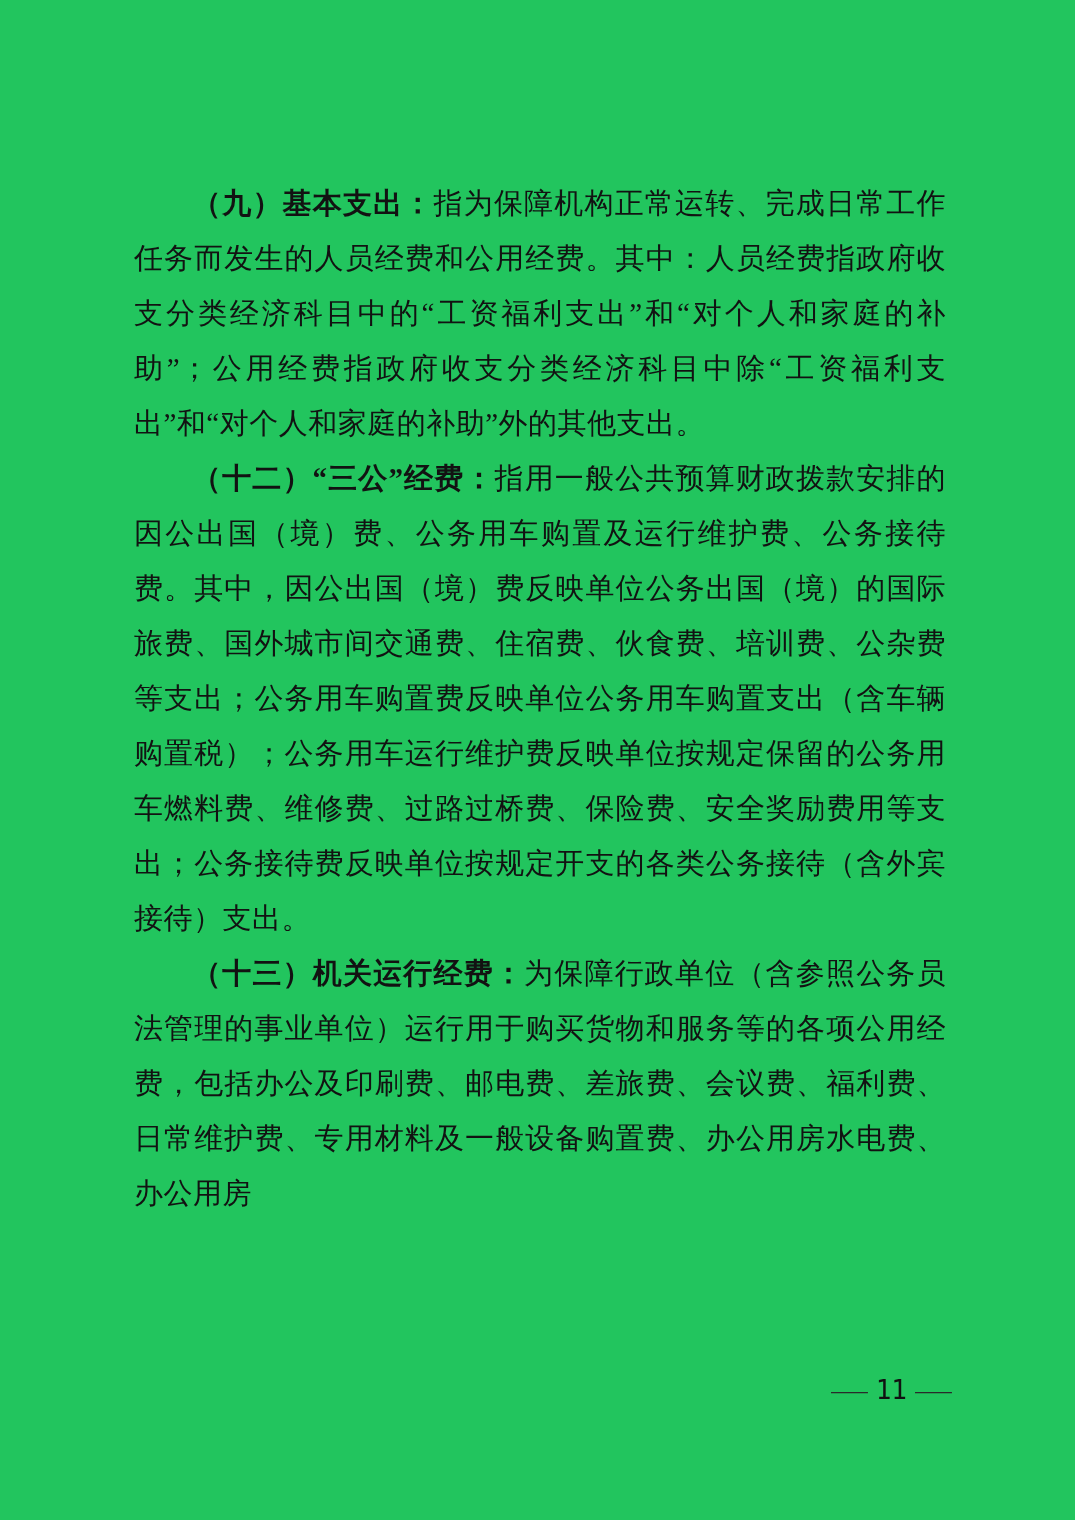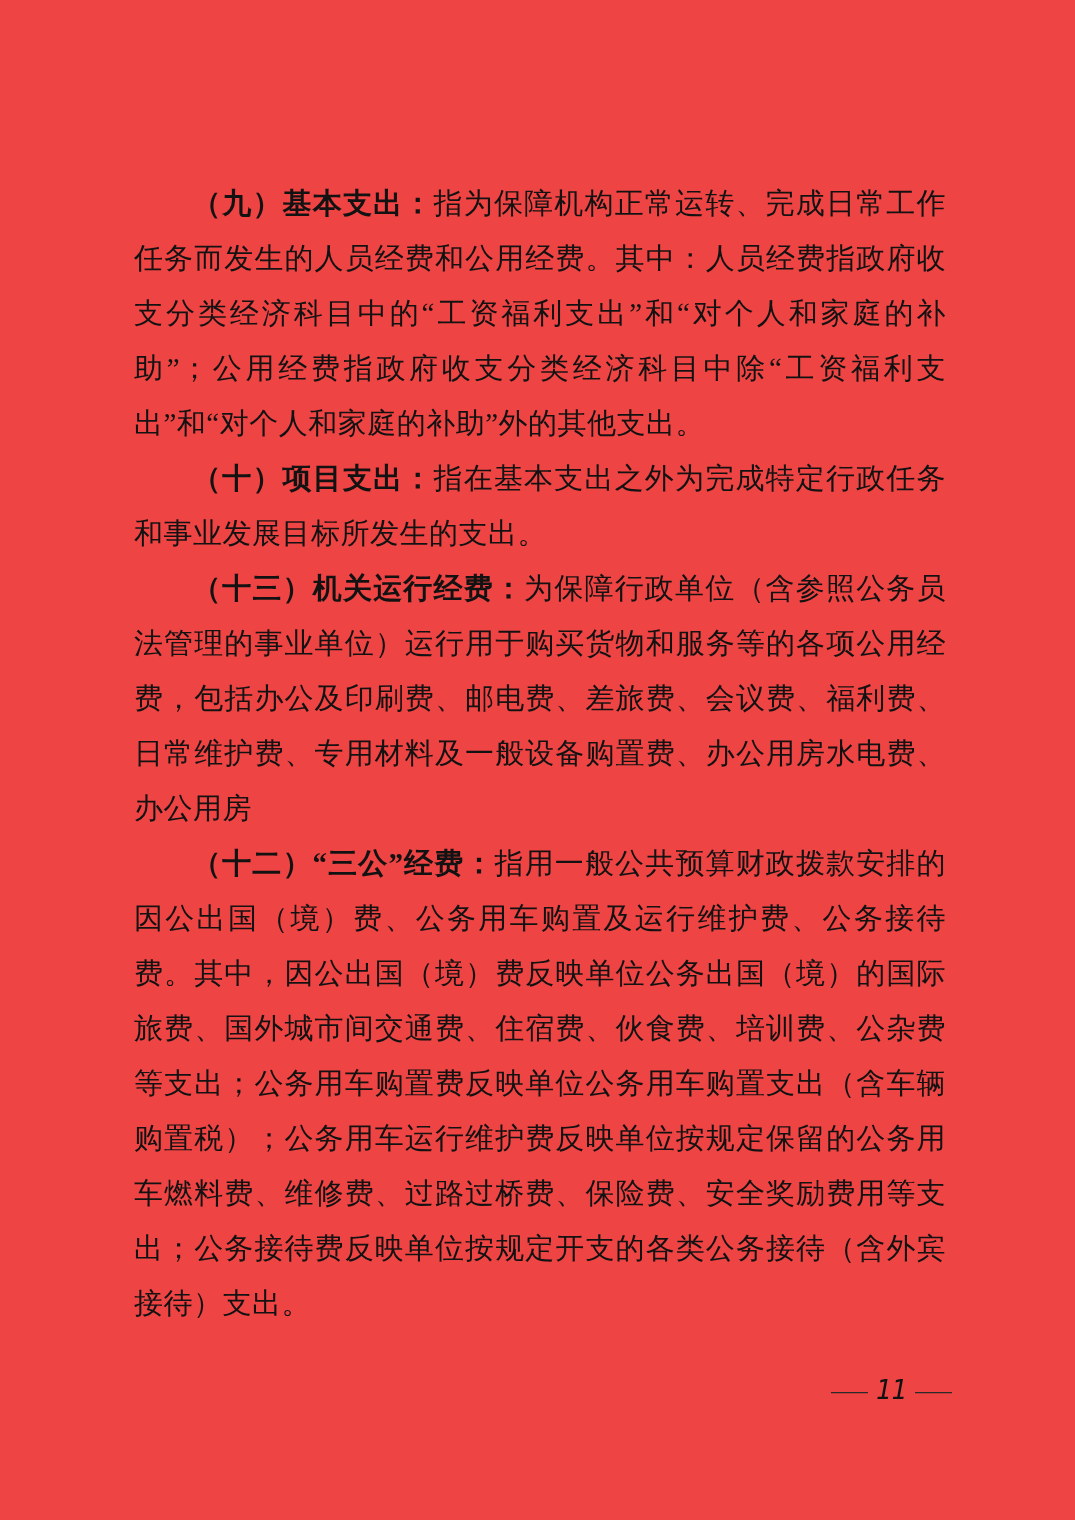--- a/index.html
+++ b/index.html
@@ -15,7 +15,7 @@
     position: relative;
     width: 1075px;
     height: 1520px;
-    background: #ef4444;
+    background: #22c55e;
     overflow: hidden;
     color: #121212;
   }

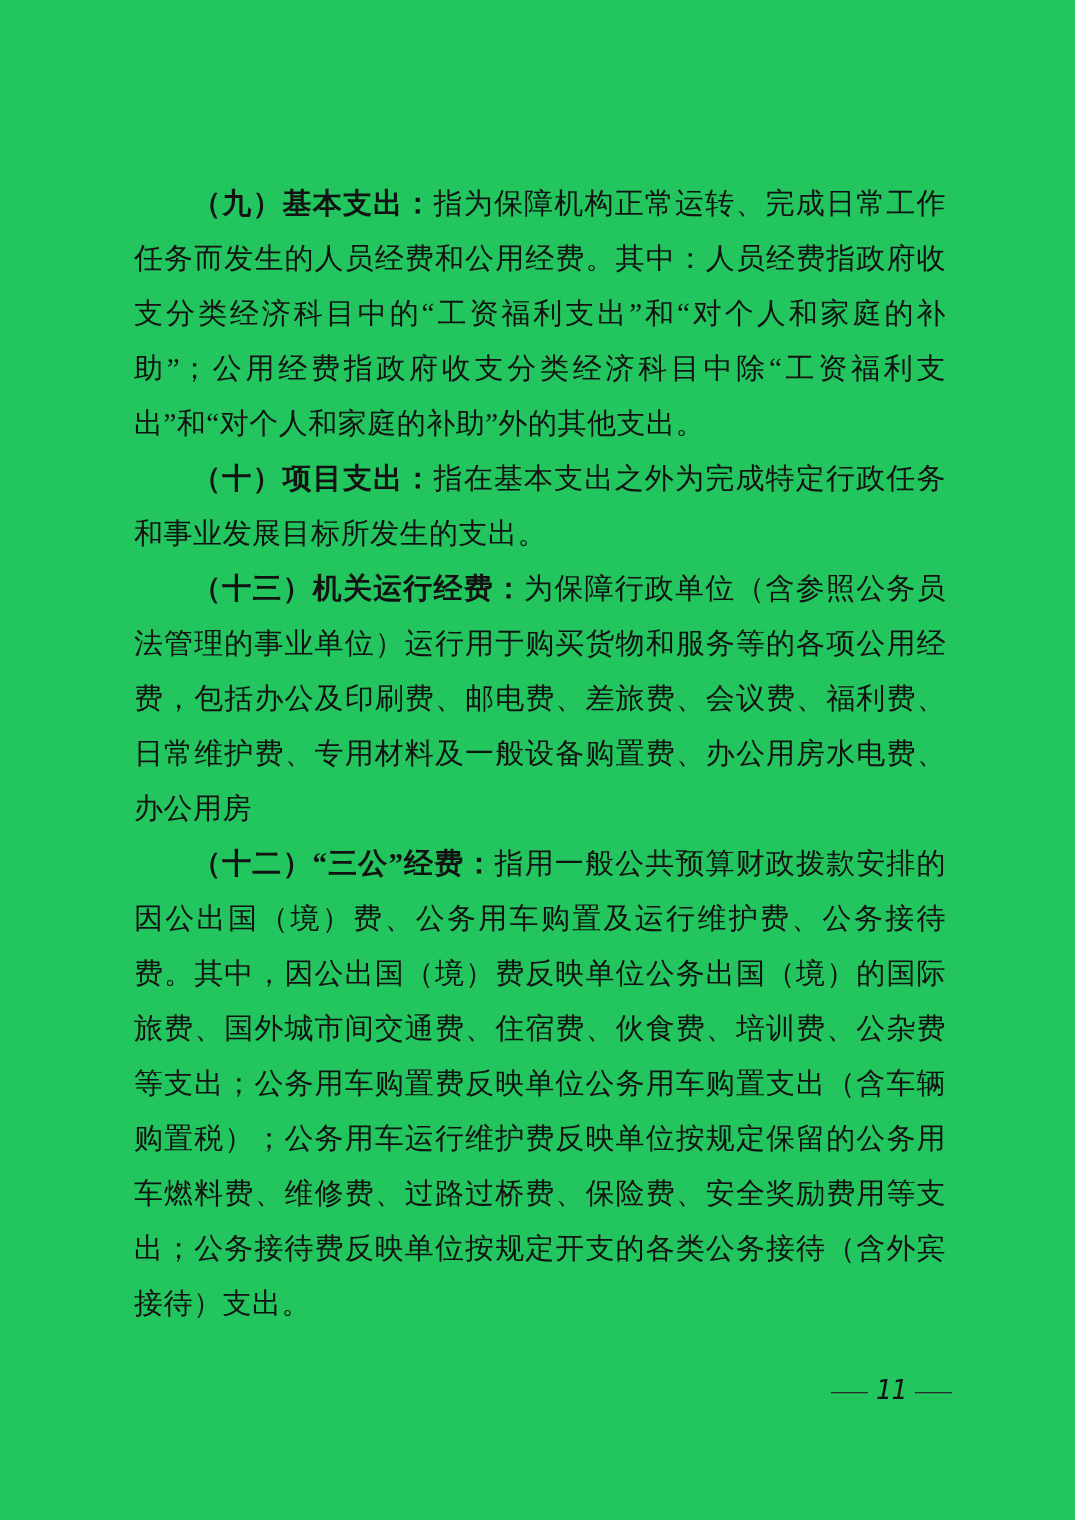--- a/index.html
+++ b/index.html
@@ -71,7 +71,6 @@
 
     <p class="para"><span class="lead">（九）基本支出：</span><span class="body-text">指为保障机构正常运转、完成日常工作任务而发生的人员经费和公用经费。其中：人员经费指政府收支分类经济科目中的“工资福利支出”和“对个人和家庭的补助”；公用经费指政府收支分类经济科目中除“工资福利支出”和“对个人和家庭的补助”外的其他支出。</span></p>
 
-    <p class="para"><span class="lead">（十）项目支出：</span><span class="body-text">指在基本支出之外为完成特定行政任务和事业发展目标所发生的支出。</span></p>
 
 
     <p class="para"><span class="lead">（十三）机关运行经费：</span><span class="body-text">为保障行政单位（含参照公务员法管理的事业单位）运行用于购买货物和服务等的各项公用经费，包括办公及印刷费、邮电费、差旅费、会议费、福利费、日常维护费、专用材料及一般设备购置费、办公用房水电费、办公用房</span></p>

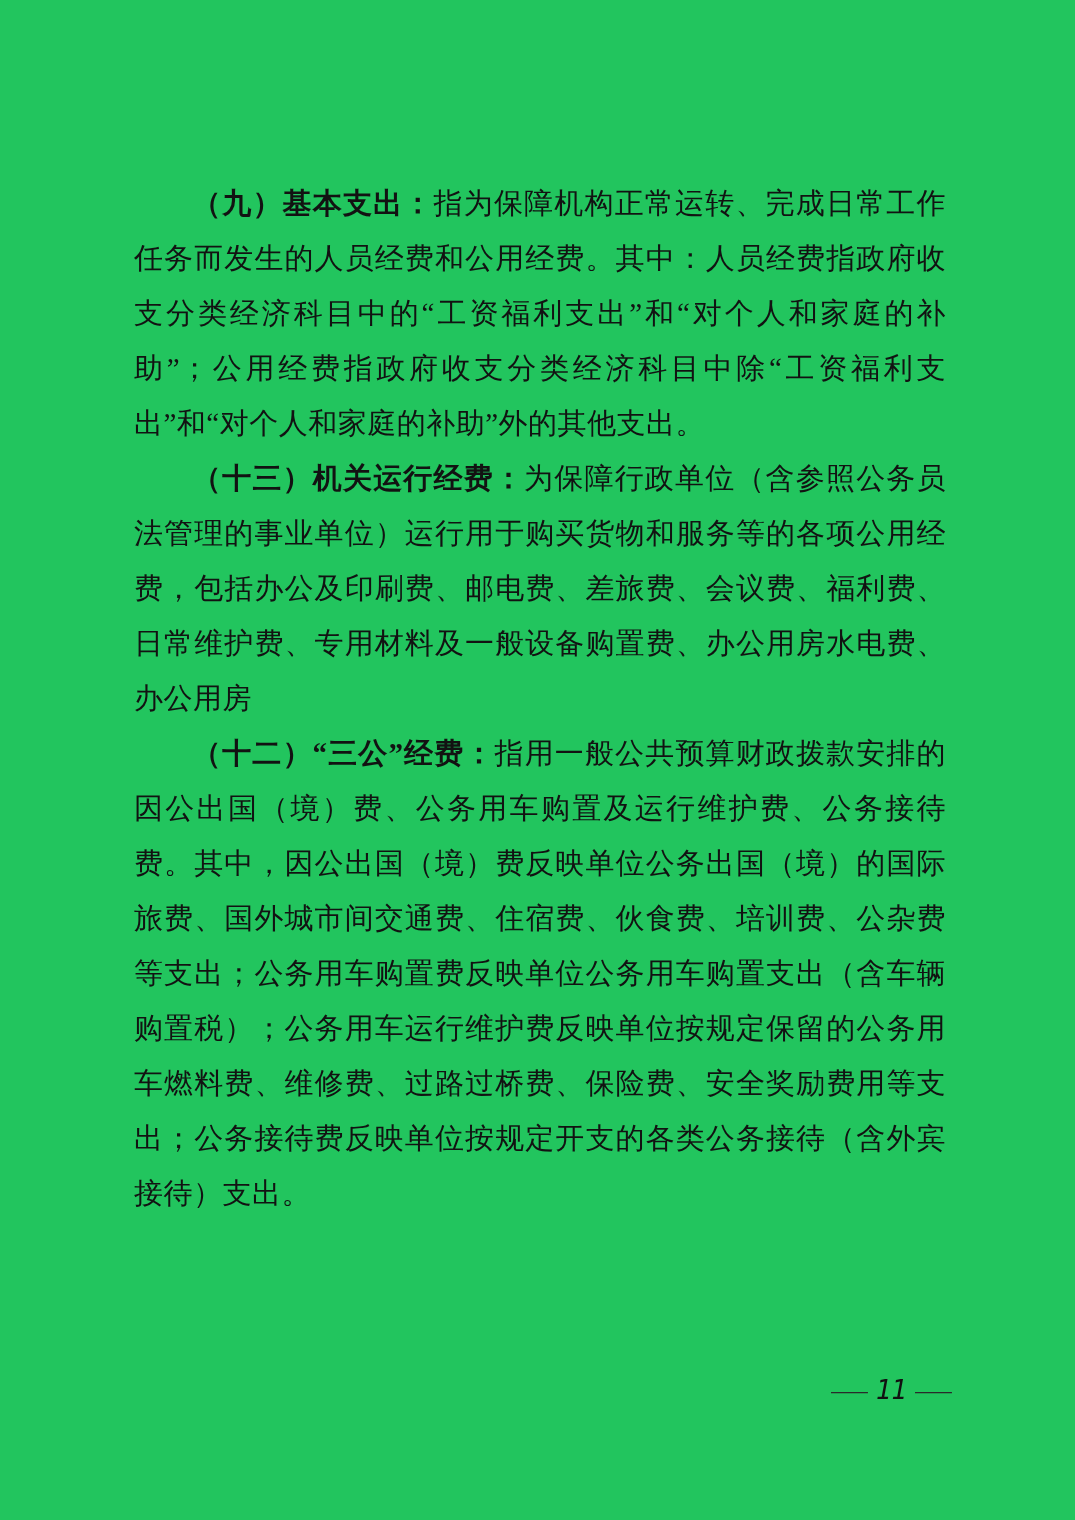--- a/index.html
+++ b/index.html
@@ -73,9 +73,9 @@
 
 
 
+    <p class="para"><span class="lead">（十二）“三公”经费：</span><span class="body-text">指用一般公共预算财政拨款安排的因公出国（境）费、公务用车购置及运行维护费、公务接待费。其中，因公出国（境）费反映单位公务出国（境）的国际旅费、国外城市间交通费、住宿费、伙食费、培训费、公杂费等支出；公务用车购置费反映单位公务用车购置支出（含车辆购置税）；公务用车运行维护费反映单位按规定保留的公务用车燃料费、维修费、过路过桥费、保险费、安全奖励费用等支出；公务接待费反映单位按规定开支的各类公务接待（含外宾接待）支出。</span></p>
+
     <p class="para"><span class="lead">（十三）机关运行经费：</span><span class="body-text">为保障行政单位（含参照公务员法管理的事业单位）运行用于购买货物和服务等的各项公用经费，包括办公及印刷费、邮电费、差旅费、会议费、福利费、日常维护费、专用材料及一般设备购置费、办公用房水电费、办公用房</span></p>
-
-    <p class="para"><span class="lead">（十二）“三公”经费：</span><span class="body-text">指用一般公共预算财政拨款安排的因公出国（境）费、公务用车购置及运行维护费、公务接待费。其中，因公出国（境）费反映单位公务出国（境）的国际旅费、国外城市间交通费、住宿费、伙食费、培训费、公杂费等支出；公务用车购置费反映单位公务用车购置支出（含车辆购置税）；公务用车运行维护费反映单位按规定保留的公务用车燃料费、维修费、过路过桥费、保险费、安全奖励费用等支出；公务接待费反映单位按规定开支的各类公务接待（含外宾接待）支出。</span></p>
 
   </div>
 

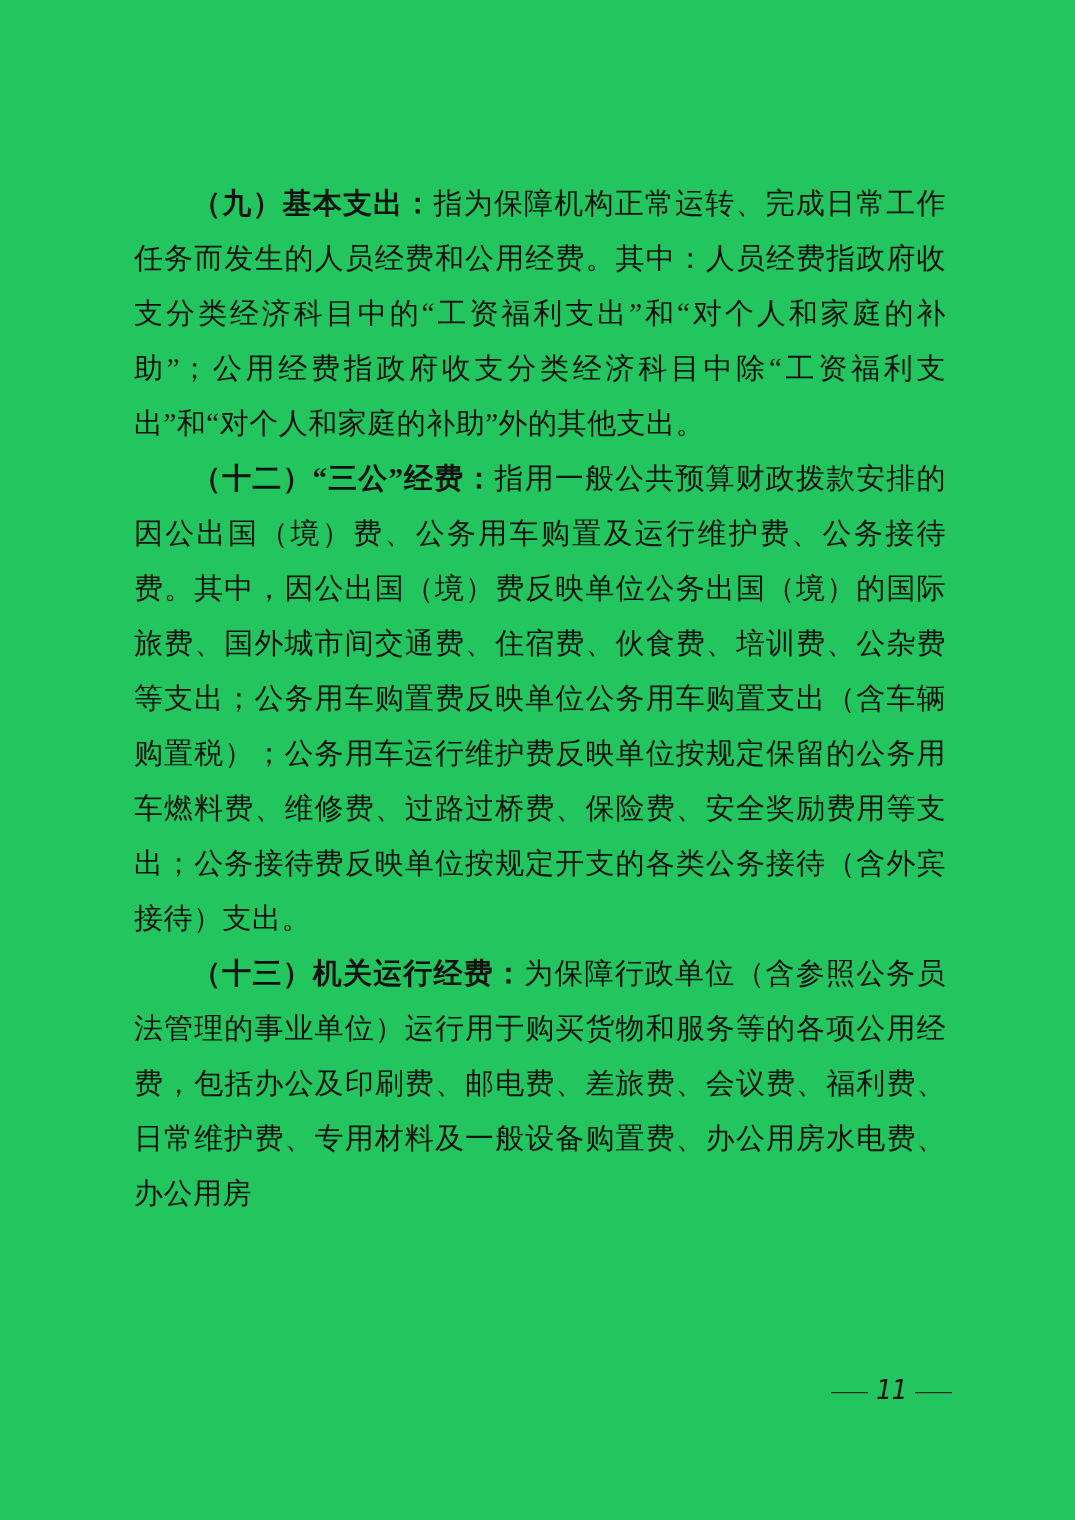--- a/index.html
+++ b/index.html
@@ -59,7 +59,6 @@
     font-family: "DejaVu Sans Mono", "Liberation Mono", monospace;
     font-size: 26px;
     color: #111111;
-    font-style: italic;
   }
 </style>
 </head>

